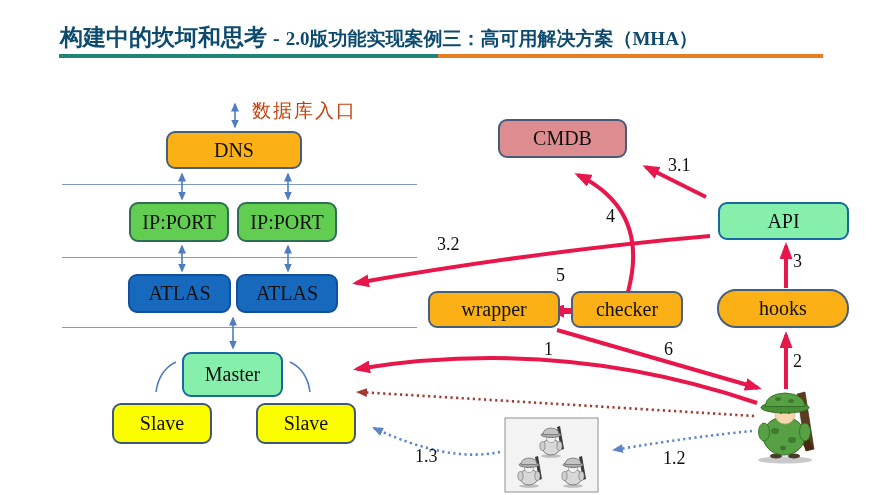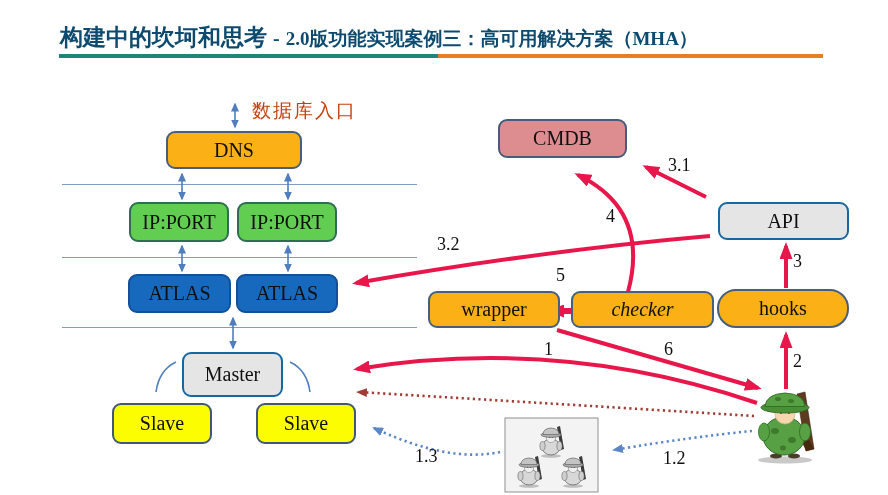--- a/index.html
+++ b/index.html
@@ -21,7 +21,7 @@
   .orange{background:#FBB115;border-color:#45607E;}
   .green{background:#61CE51;border-color:#2F6D55;}
   .atlas{background:#1769BE;border-color:#12509B;}
-  .cyan{background:#e5e5e5;border-color:#1767A0;}
+  .cyan{background:#86efac;border-color:#1767A0;}
   .yellow{background:#FDFD02;border-color:#3F5878;}
   .pink{background:#DD8D8F;border-color:#4A5A7C;}
   

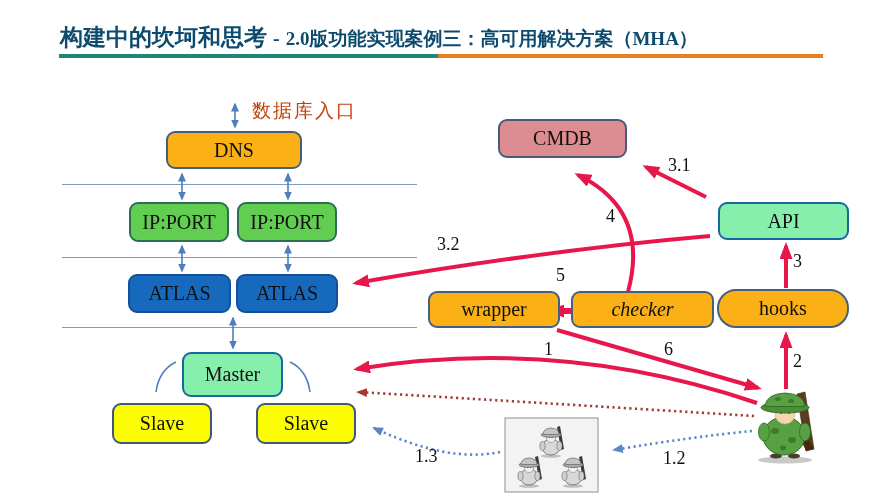--- a/index.html
+++ b/index.html
@@ -149,7 +149,7 @@
   <div class="box pink" style="left:498px;top:119px;width:129px;height:39px;">CMDB</div>
   <div class="box cyan" style="left:718px;top:202px;width:131px;height:38px;">API</div>
   <div class="box orange" style="left:428px;top:291px;width:132px;height:37px;">wrapper</div>
-  <div class="box orange" style="left:571px;top:291px;width:143px;height:37px;font-style:italic;">checker</div>
+  <div class="box orange" style="left:571px;top:291px;width:112px;height:37px;">checker</div>
   <div class="box orange" style="left:717px;top:289px;width:132px;height:39px;border-radius:19px;">hooks</div>
 
   <div class="num" style="left:668px;top:155px;">3.1</div>

